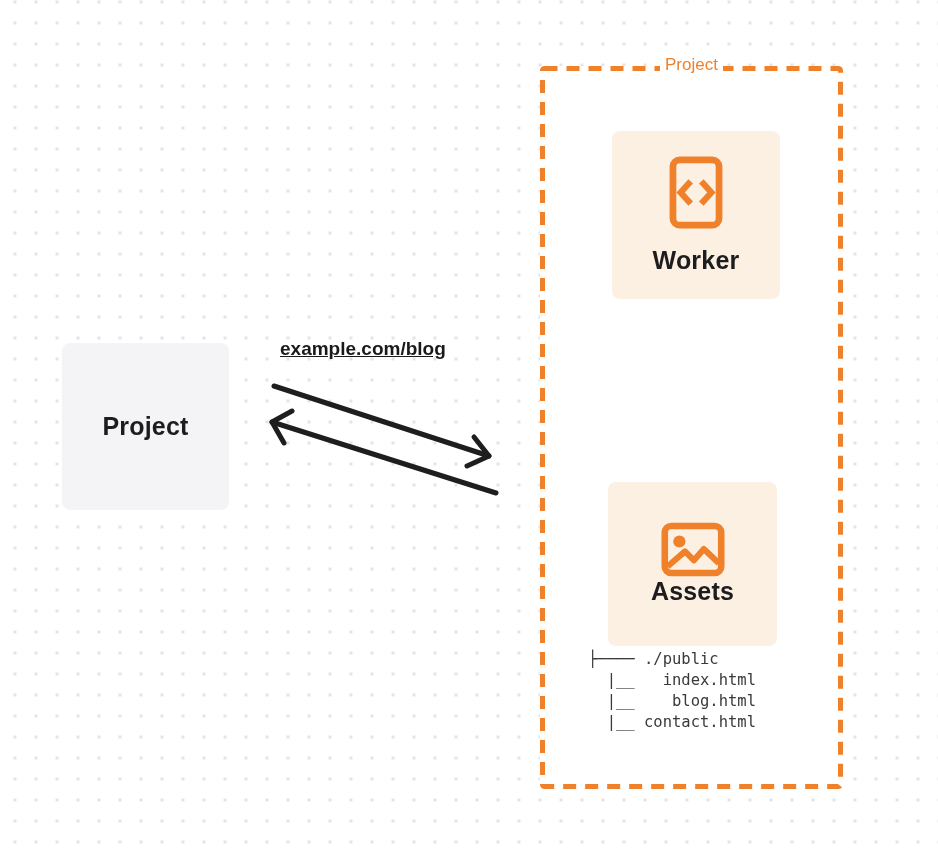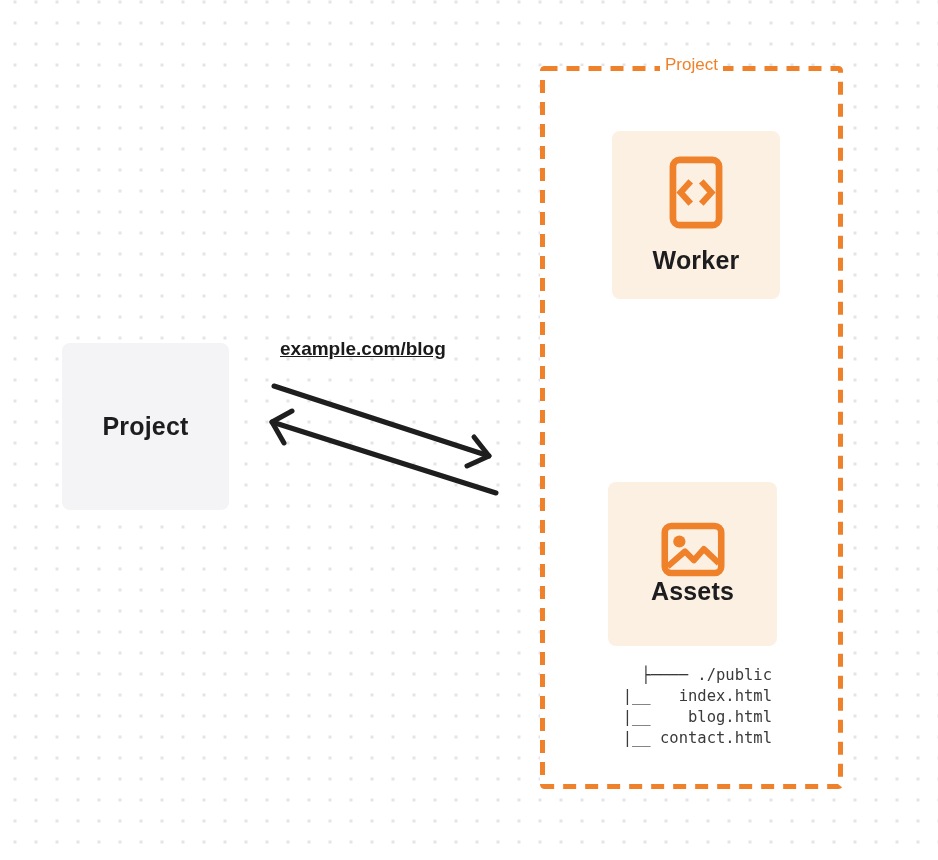--- a/index.html
+++ b/index.html
@@ -124,13 +124,12 @@
     position: absolute;
     left: 588px;
     top: 649px;
-    margin: 16px;
+    margin: 0;
     font-family: "DejaVu Sans Mono", monospace;
     font-size: 15.5px;
     line-height: 21px;
     color: #3a3a3a;
     white-space: pre;
-    text-align: right;
   }
 </style>
 </head>

